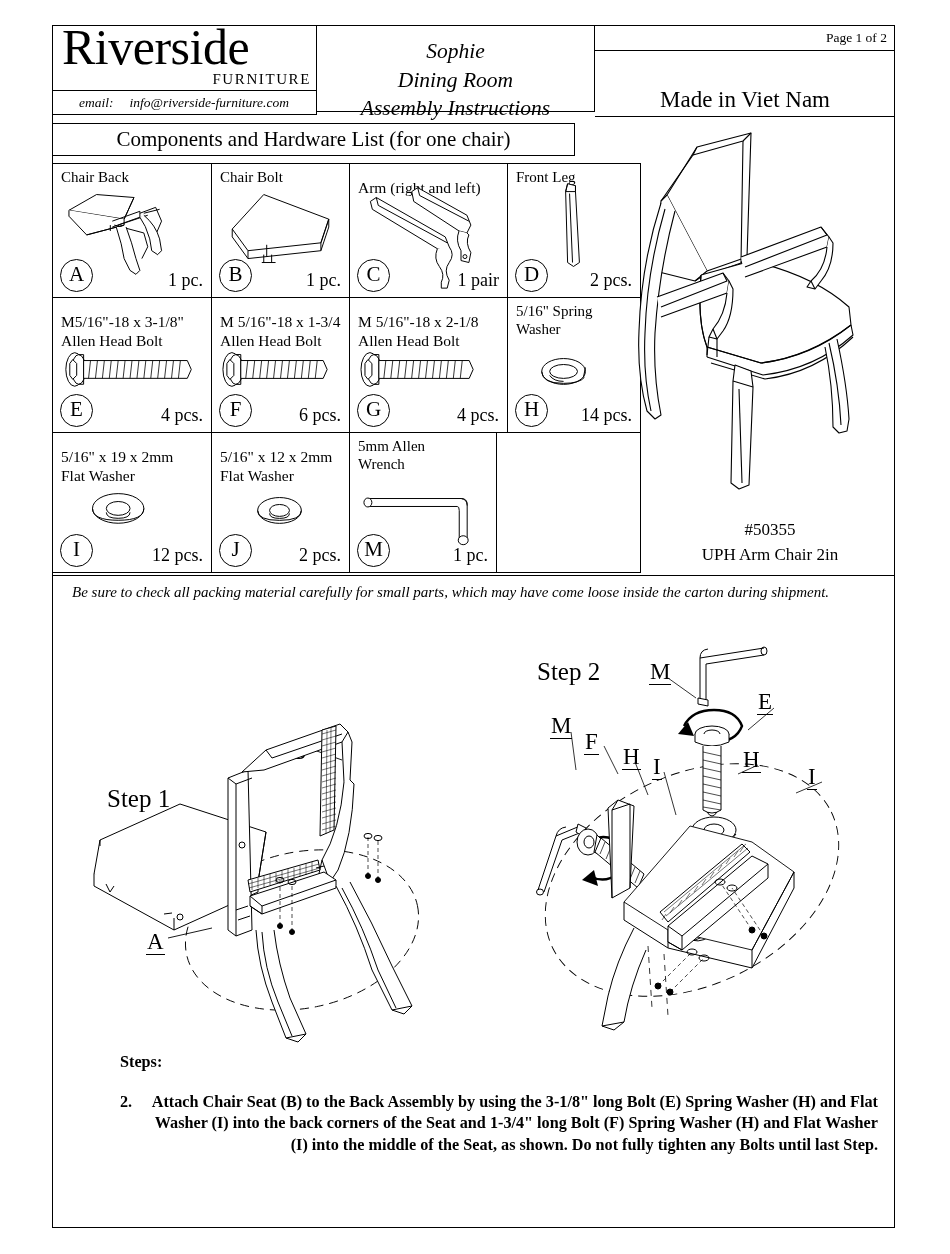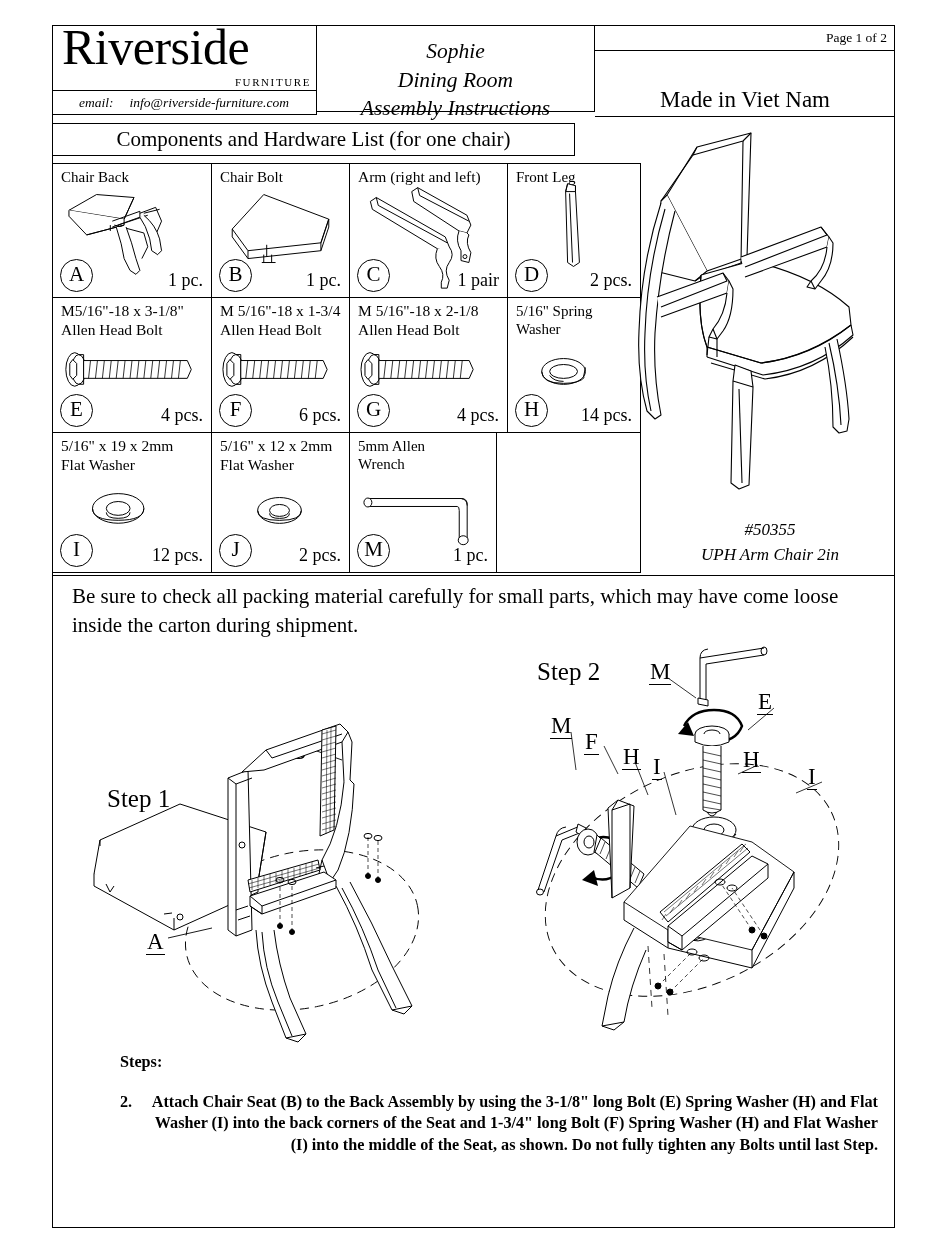--- a/index.html
+++ b/index.html
@@ -39,7 +39,7 @@
   }
   .brand-sub{
     position:absolute; right:5px; bottom:2px;
-    font-size:11px; letter-spacing:1.6px;
+    font-size:15px; letter-spacing:1.6px;
     font-family:"Liberation Serif", serif;
   }
   .hdr-email{

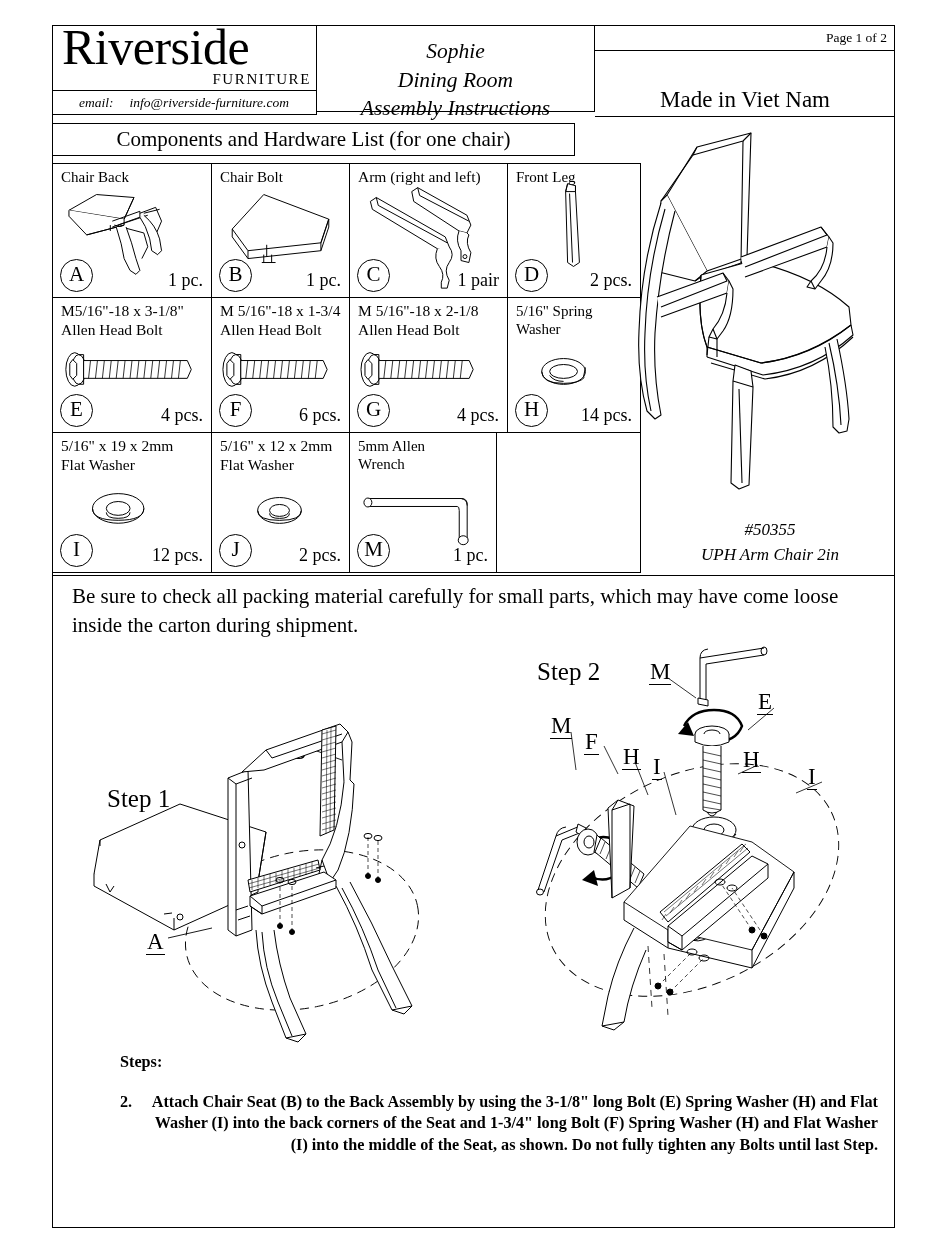--- a/index.html
+++ b/index.html
@@ -111,7 +111,7 @@
     font-size:15px; line-height:1.22;
     white-space:pre-line;
   }
-  .cell .cap.sm{ font-size:15.5px; }
+  .cell .cap.sm{ font-size:15.5px;margin-top:11px; }
   .badge{
     position:absolute; left:7px; bottom:5px;
     width:31px; height:31px;

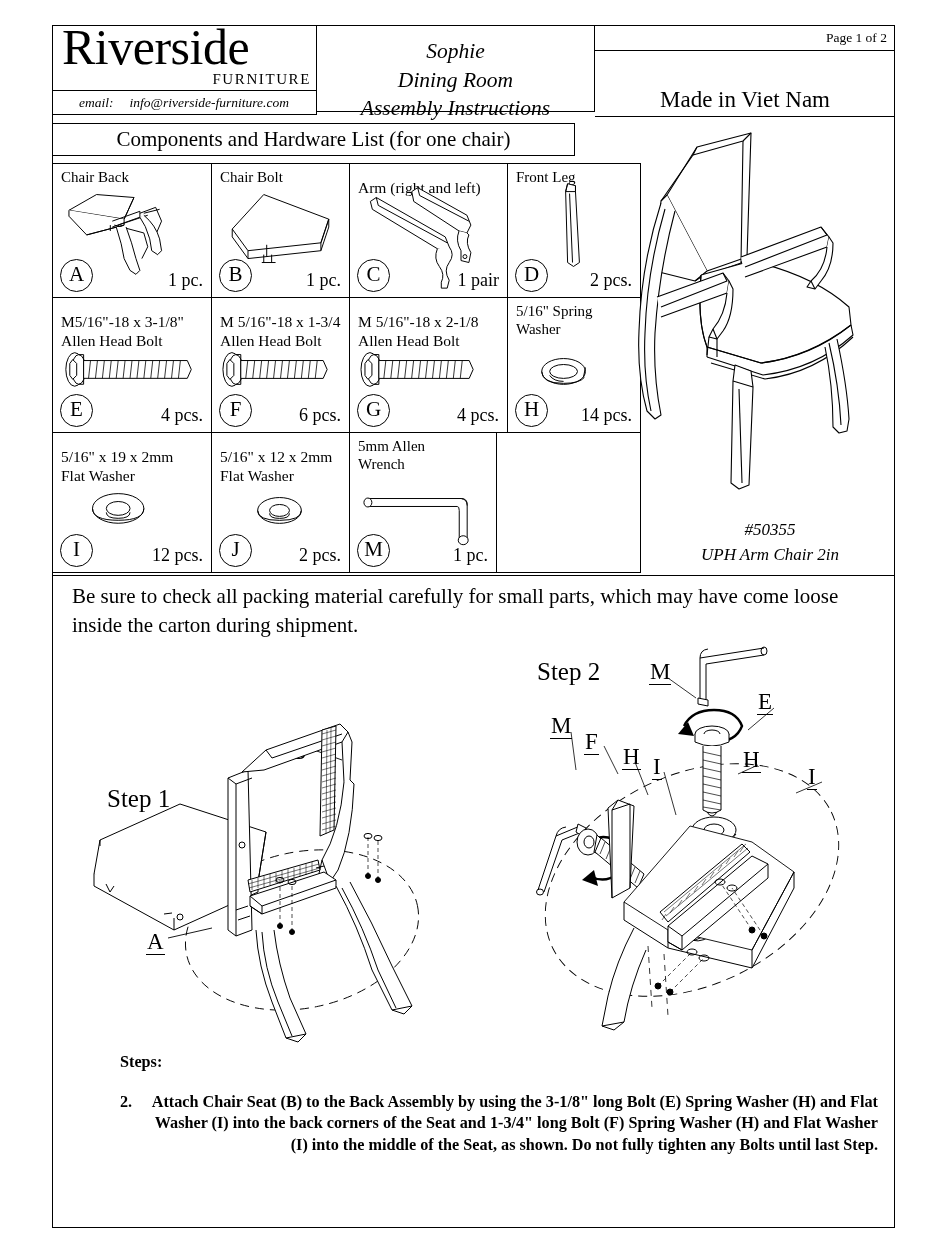--- a/index.html
+++ b/index.html
@@ -134,7 +134,7 @@
   #chair-id{
     position:absolute; left:645px; top:518px;
     width:250px; text-align:center;
-    font-size:17px; line-height:1.45;font-style:italic;
+    font-size:17px; line-height:1.45;
   }
   
   #mid-divider{

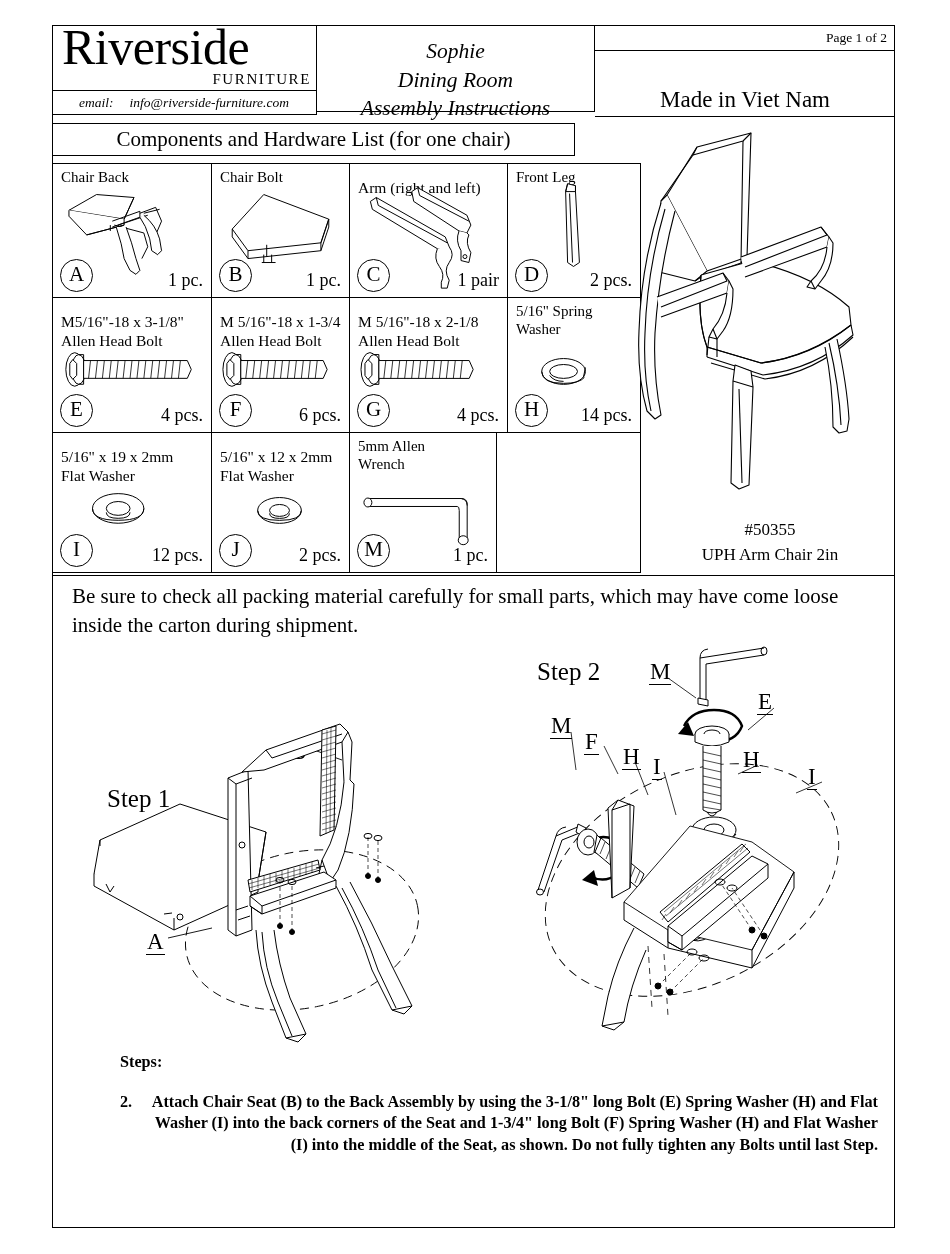--- a/index.html
+++ b/index.html
@@ -146,7 +146,7 @@
   #note{
     position:absolute; left:72px; top:582px;
     width:810px;
-    font-size:21px; line-height:1.38;
+    font-size:15px; line-height:1.38;font-style:italic;
   }
   
   #diagram-area{

